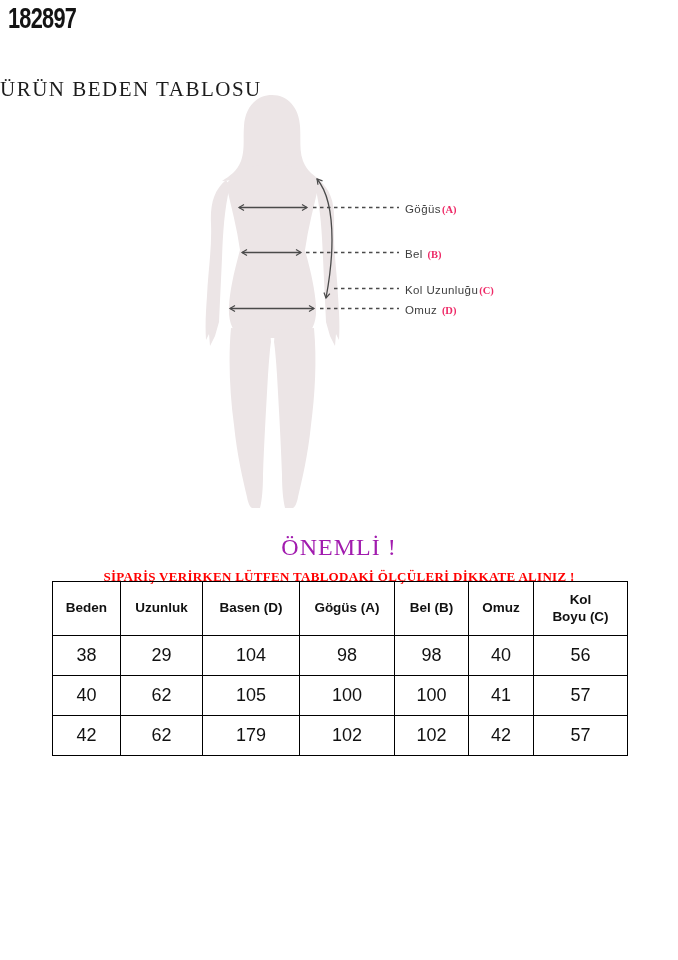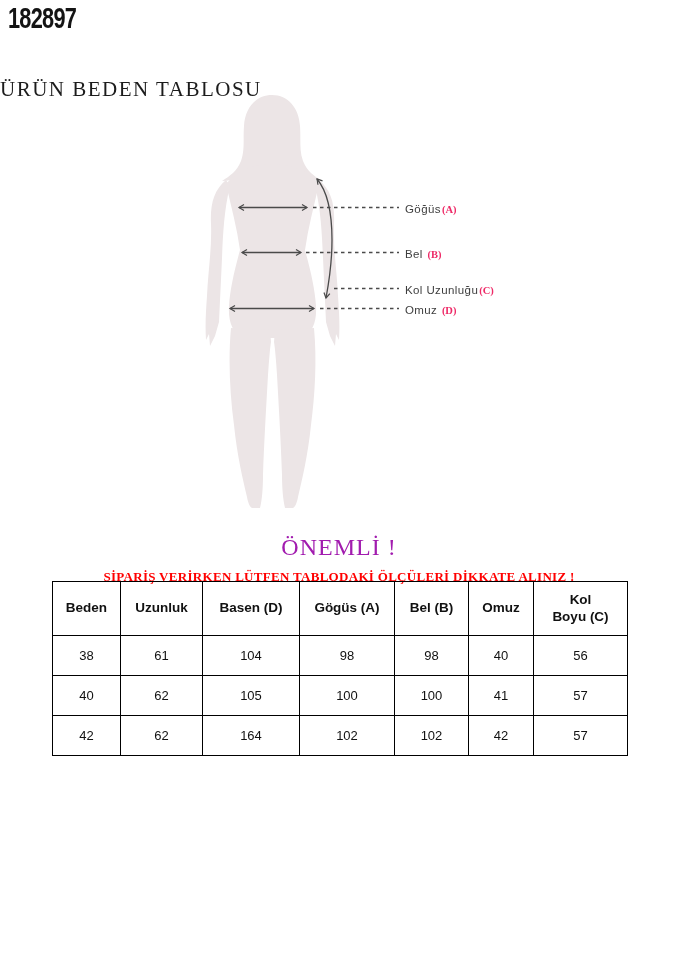--- a/index.html
+++ b/index.html
@@ -28,7 +28,7 @@
         vertical-align:middle;font-family:"Liberation Sans",sans-serif;color:#111;}
   table.size-table th{height:53px;font-size:13.5px;font-weight:bold;
         white-space:pre-line;line-height:1.25;padding:0 4px;}
-  table.size-table td{height:37px;font-size:13px;font-weight:normal;}
+  table.size-table td{height:37px;font-size:18px;font-weight:normal;}
 </style>
 </head>
 <body>

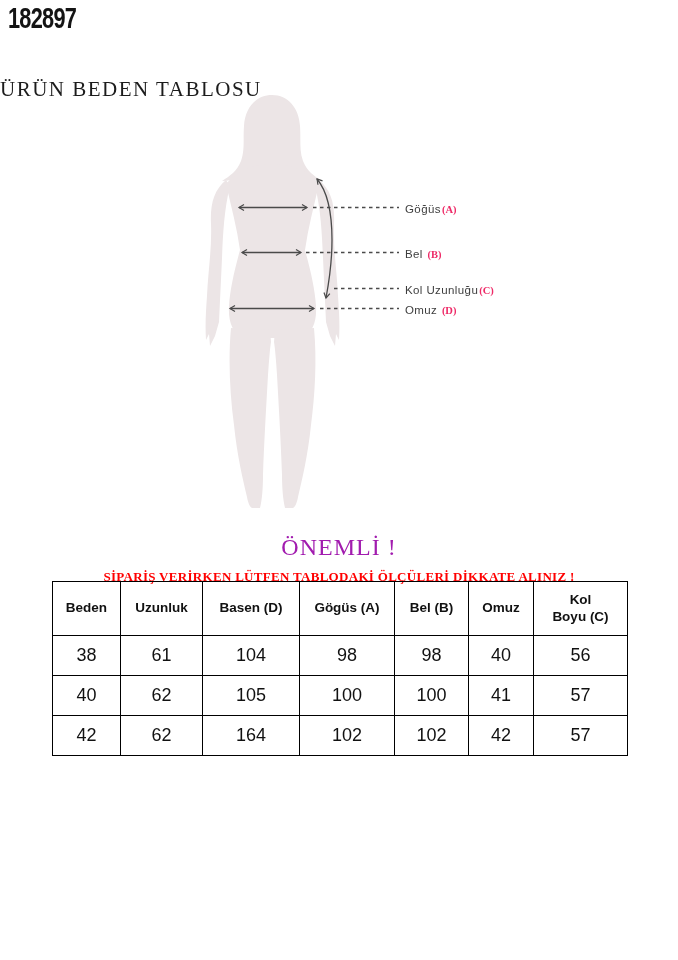--- a/index.html
+++ b/index.html
@@ -134,7 +134,7 @@
     <tbody>
         <tr>
           <td>38</td>
-          <td>61</td>
+          <td>29</td>
           <td>104</td>
           <td>98</td>
           <td>98</td>

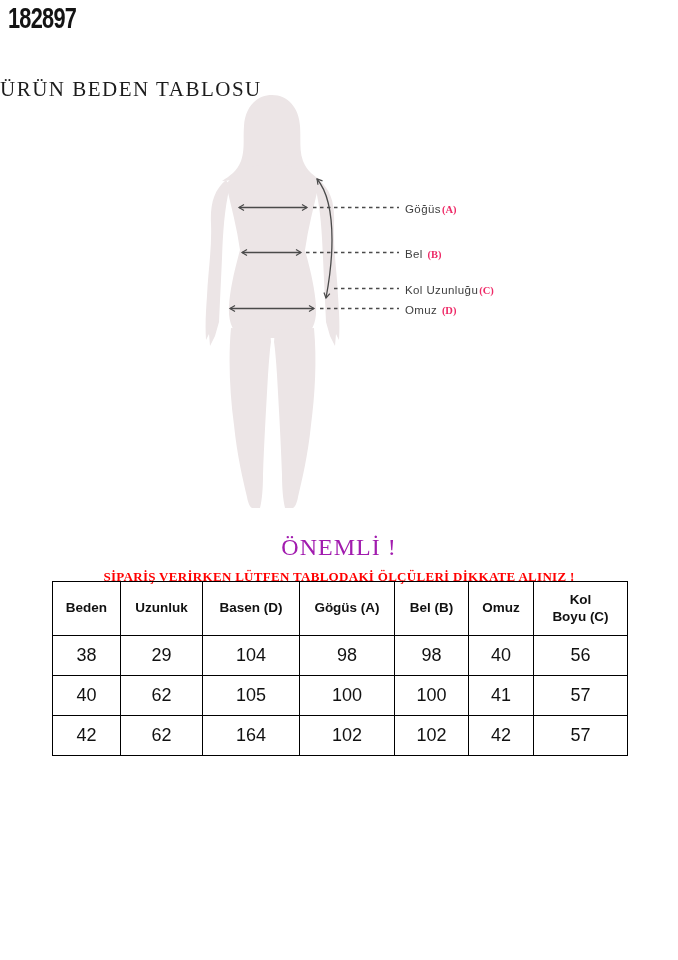--- a/index.html
+++ b/index.html
@@ -153,7 +153,7 @@
         <tr>
           <td>42</td>
           <td>62</td>
-          <td>164</td>
+          <td>179</td>
           <td>102</td>
           <td>102</td>
           <td>42</td>

